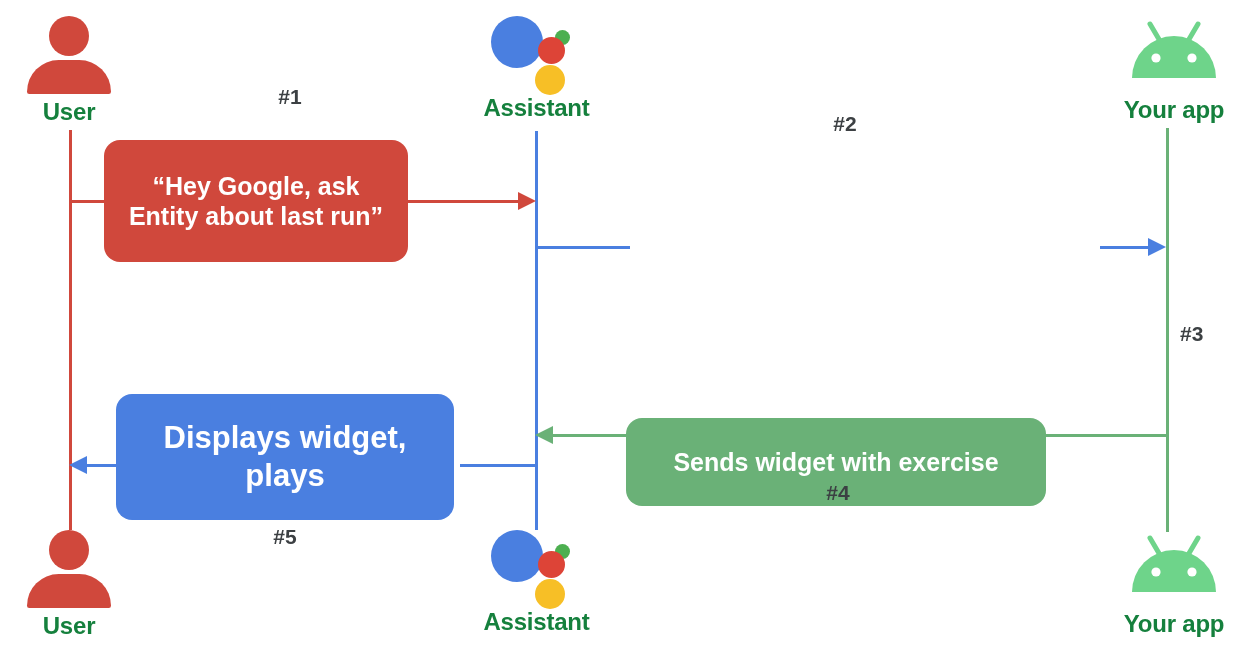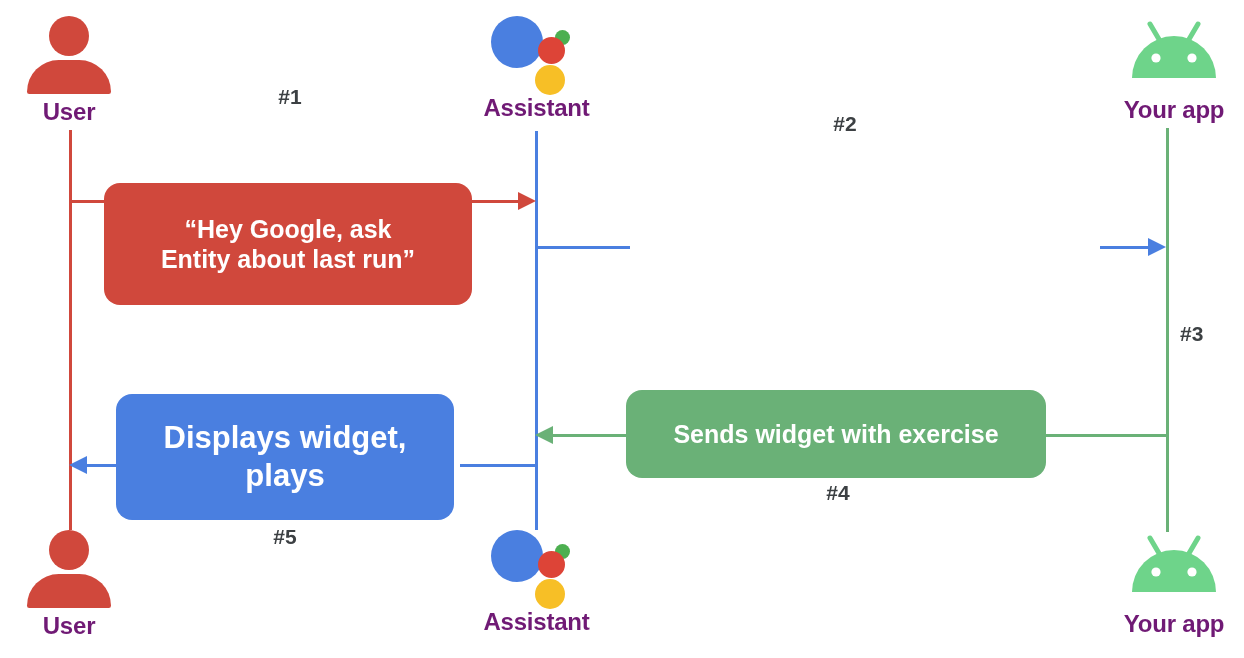--- a/index.html
+++ b/index.html
@@ -27,7 +27,7 @@
   .actor-label {
     font-size: 24px;
     font-weight: bold;
-    color: #701a75;
+    color: #15803d;
     letter-spacing: -0.2px;
     line-height: 1;
   }

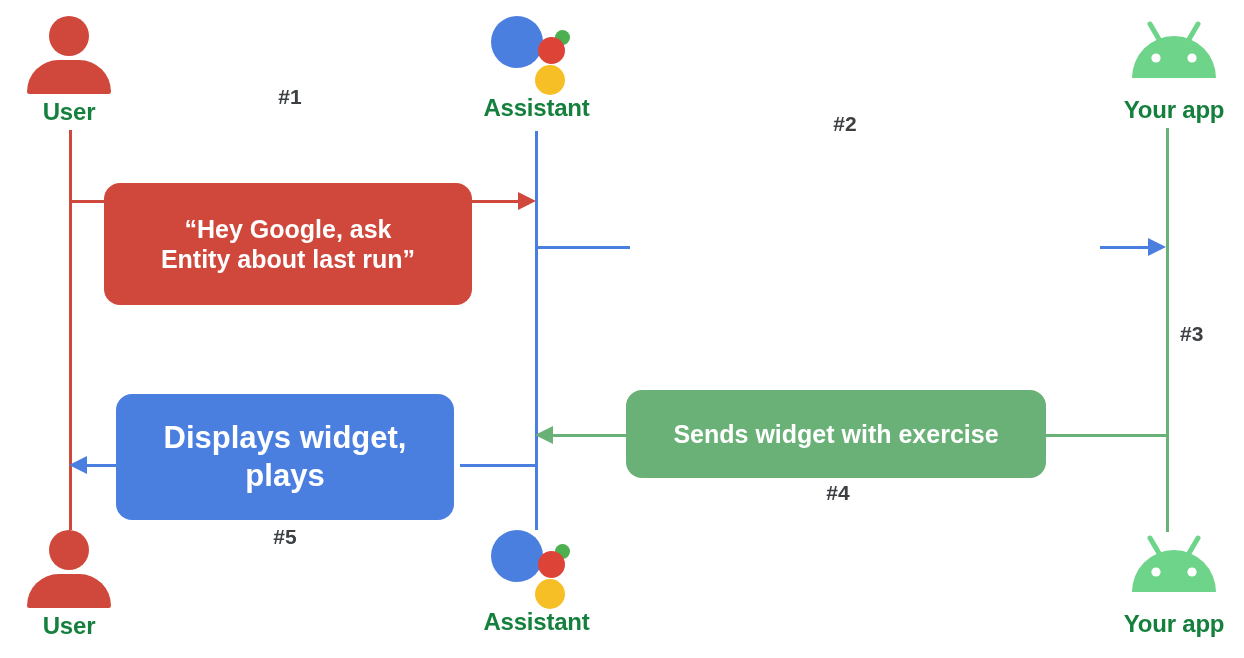--- a/index.html
+++ b/index.html
@@ -202,7 +202,7 @@
   <div class="conn" style="left:69px; top:200px; width:455px; background:#d0483c;"></div>
   <div class="arrowhead arrow-right" style="left:518px; top:192px; border-left:18px solid #d0483c;"></div>
 
-  <div class="msgbox red" style="left:104px; top:140px; width:368px; height:122px; font-size:25px;margin-top:43px;">
+  <div class="msgbox red" style="left:104px; top:140px; width:304px; height:122px; font-size:25px;">
     <span>
       <span>“Hey Google, ask</span><br>
       <span>Entity about last run”</span>

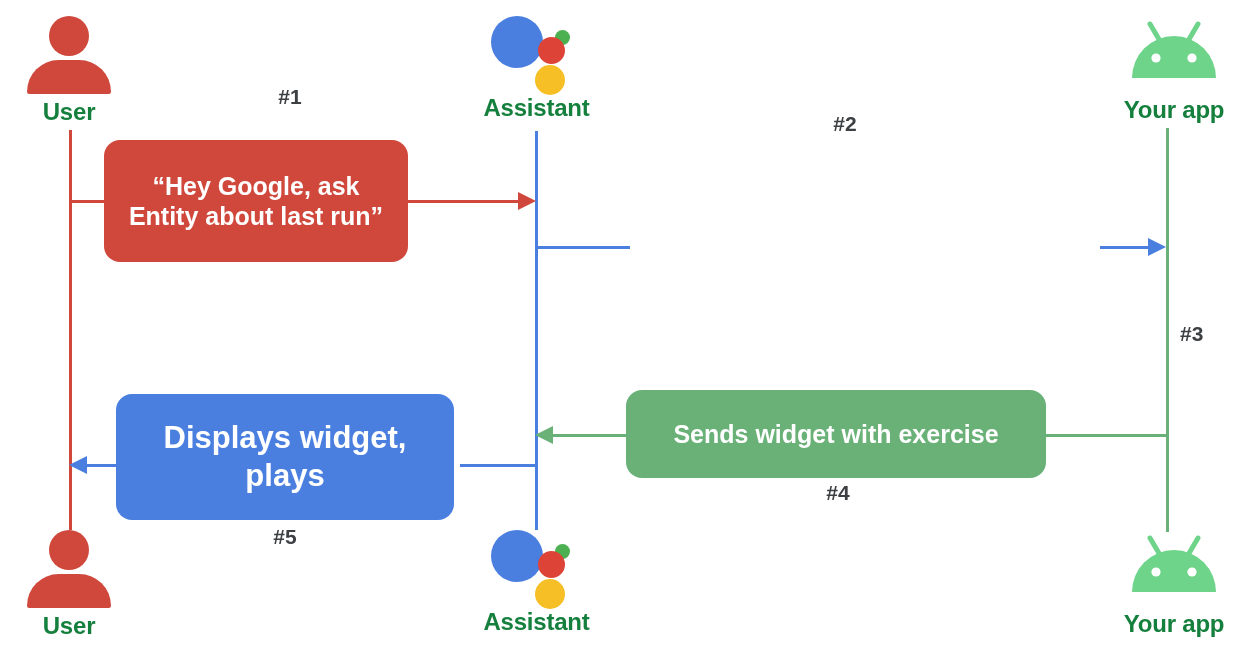--- a/index.html
+++ b/index.html
@@ -126,7 +126,7 @@
   }
   .msgbox.red    { background: #d0483c; }
   .msgbox.blue   { background: #4a7fe0; }
-  .msgbox.green  { background: #6ab177; }
+  .msgbox.green  { background: #6ab177; margin-top: 28px; }
 
   
   .conn {

